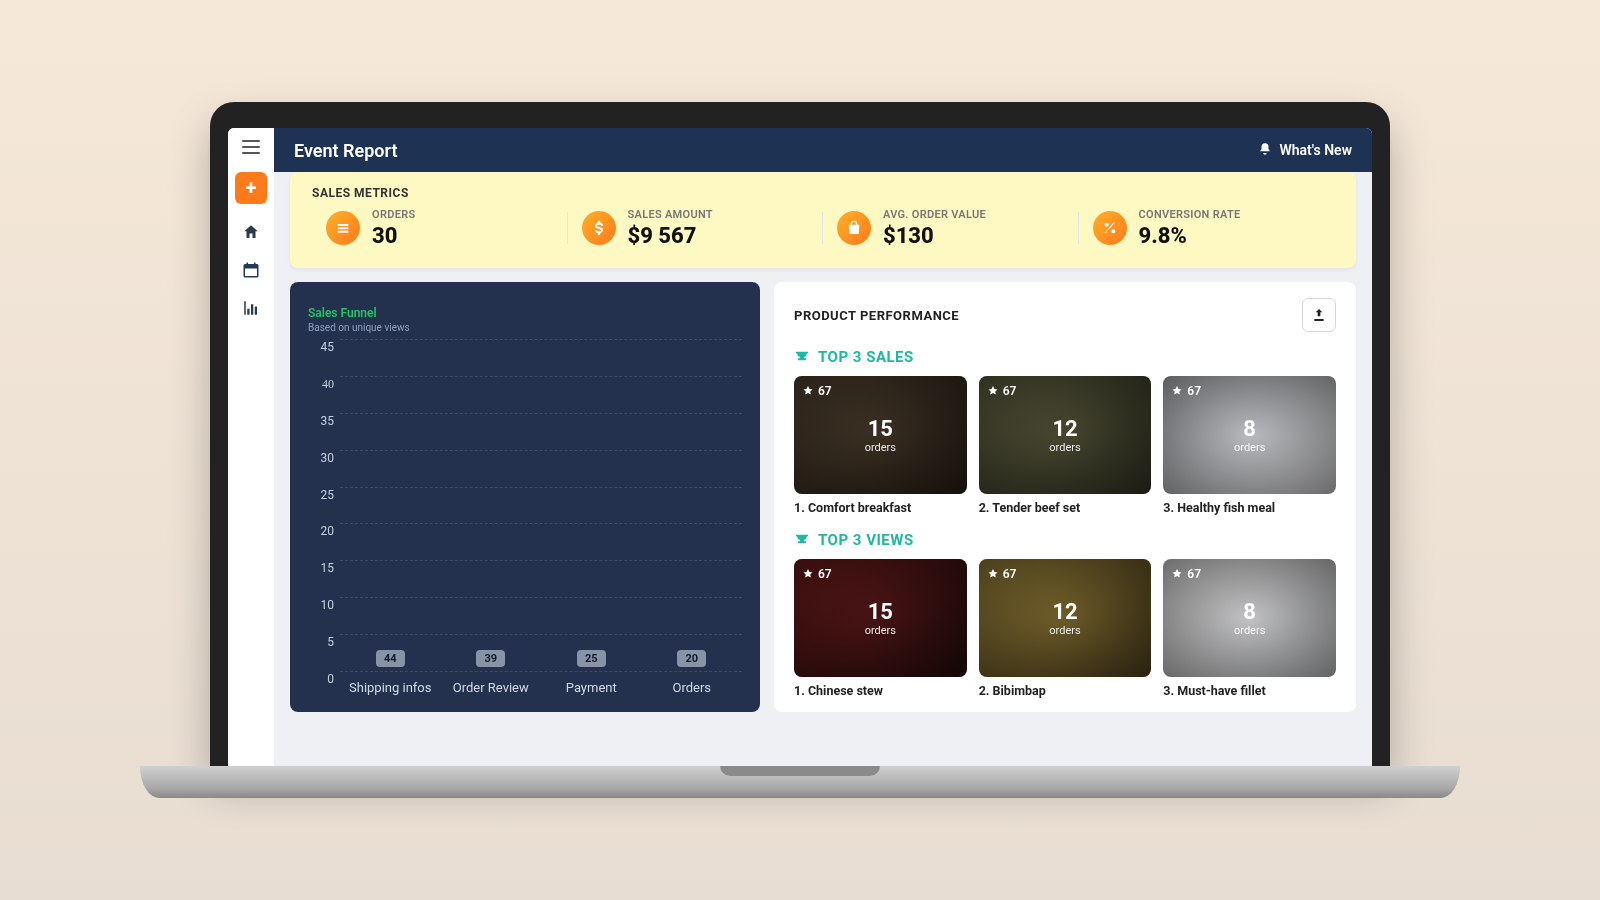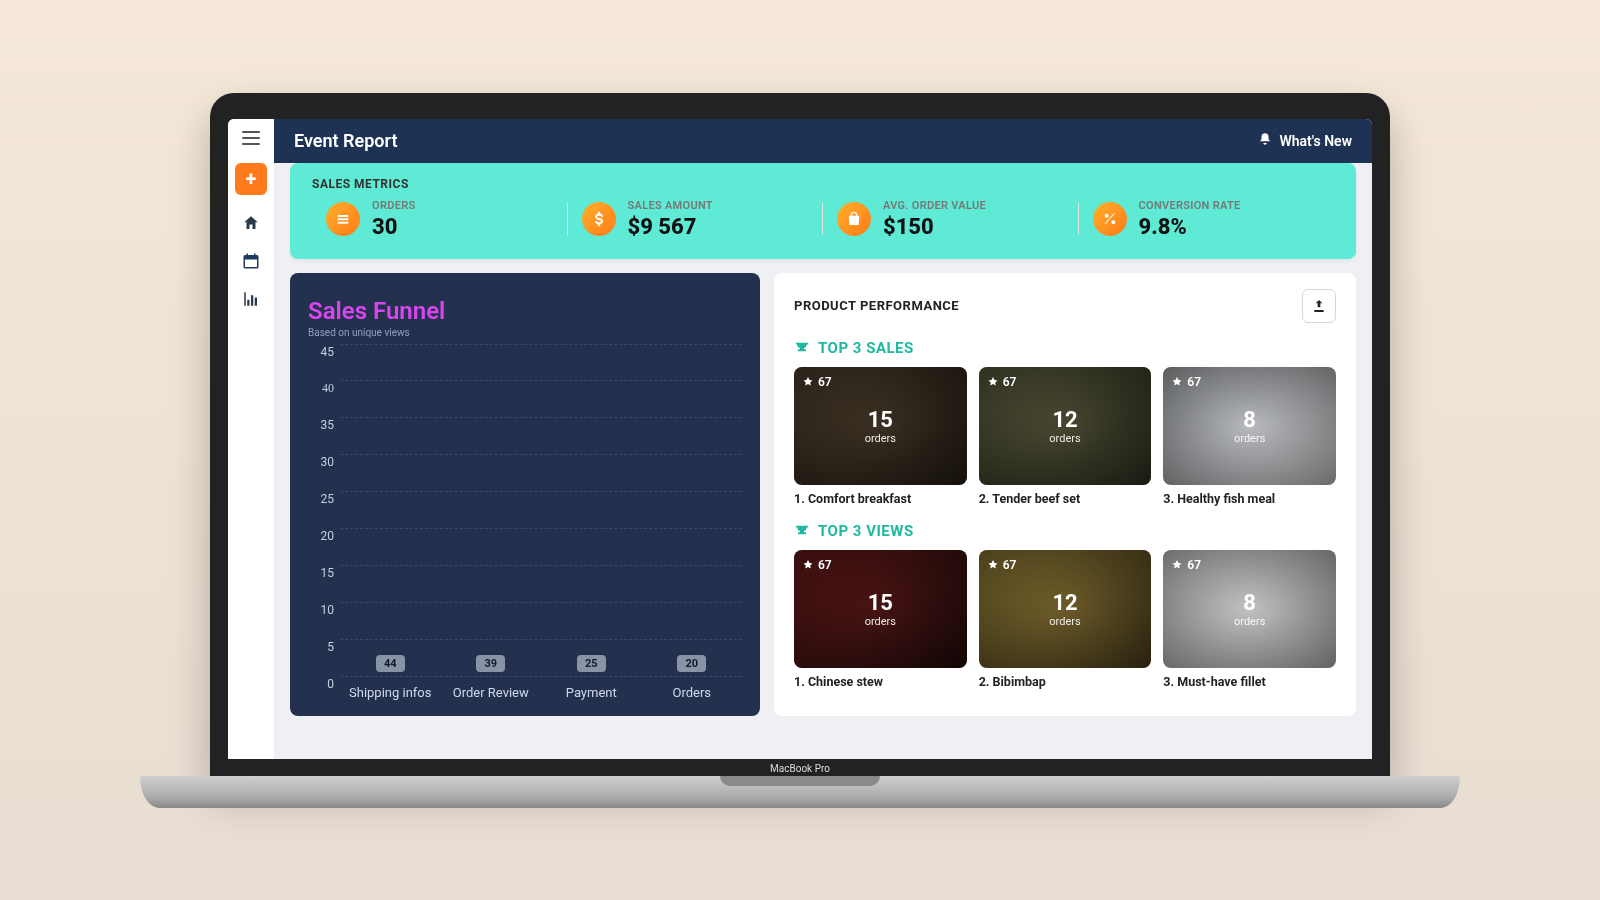--- a/index.html
+++ b/index.html
@@ -51,7 +51,7 @@
   .content{flex:1;padding:0 16px 16px 16px;overflow:auto;}
 
   
-  .metrics-card{background:#5eead4;border-radius:8px;padding:14px 22px 20px;margin-top:0;box-shadow:0 2px 4px rgba(0,0,0,.05);}
+  .metrics-card{background:#fef9c3;border-radius:8px;padding:14px 22px 20px;margin-top:0;box-shadow:0 2px 4px rgba(0,0,0,.05);}
   .metrics-title{font-size:12px;font-weight:700;color:#333;letter-spacing:.5px;}
   .metrics-row{display:flex;margin-top:8px;}
   .metric{flex:1;display:flex;gap:12px;align-items:center;padding:0 14px;position:relative;}

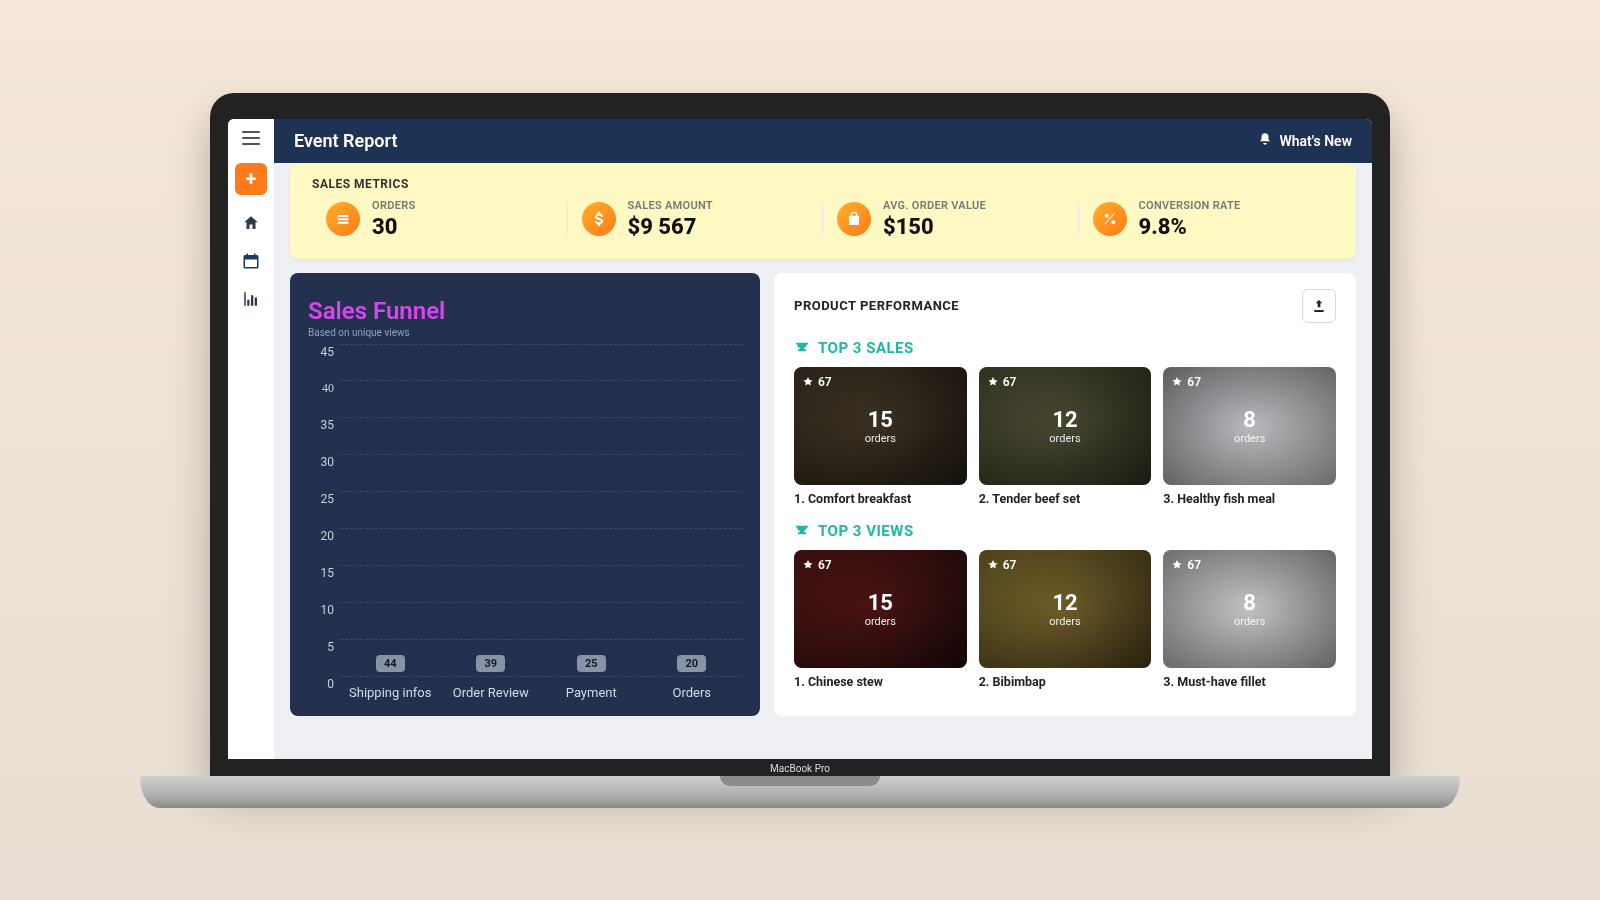--- a/index.html
+++ b/index.html
@@ -196,7 +196,7 @@
                   </div>
               <div class="ml">
                     <span class="lbl">AVG. ORDER VALUE</span>
-                    <span class="val">$150</span>
+                    <span class="val">$130</span>
                   </div>
             </div>
             <div class="metric">

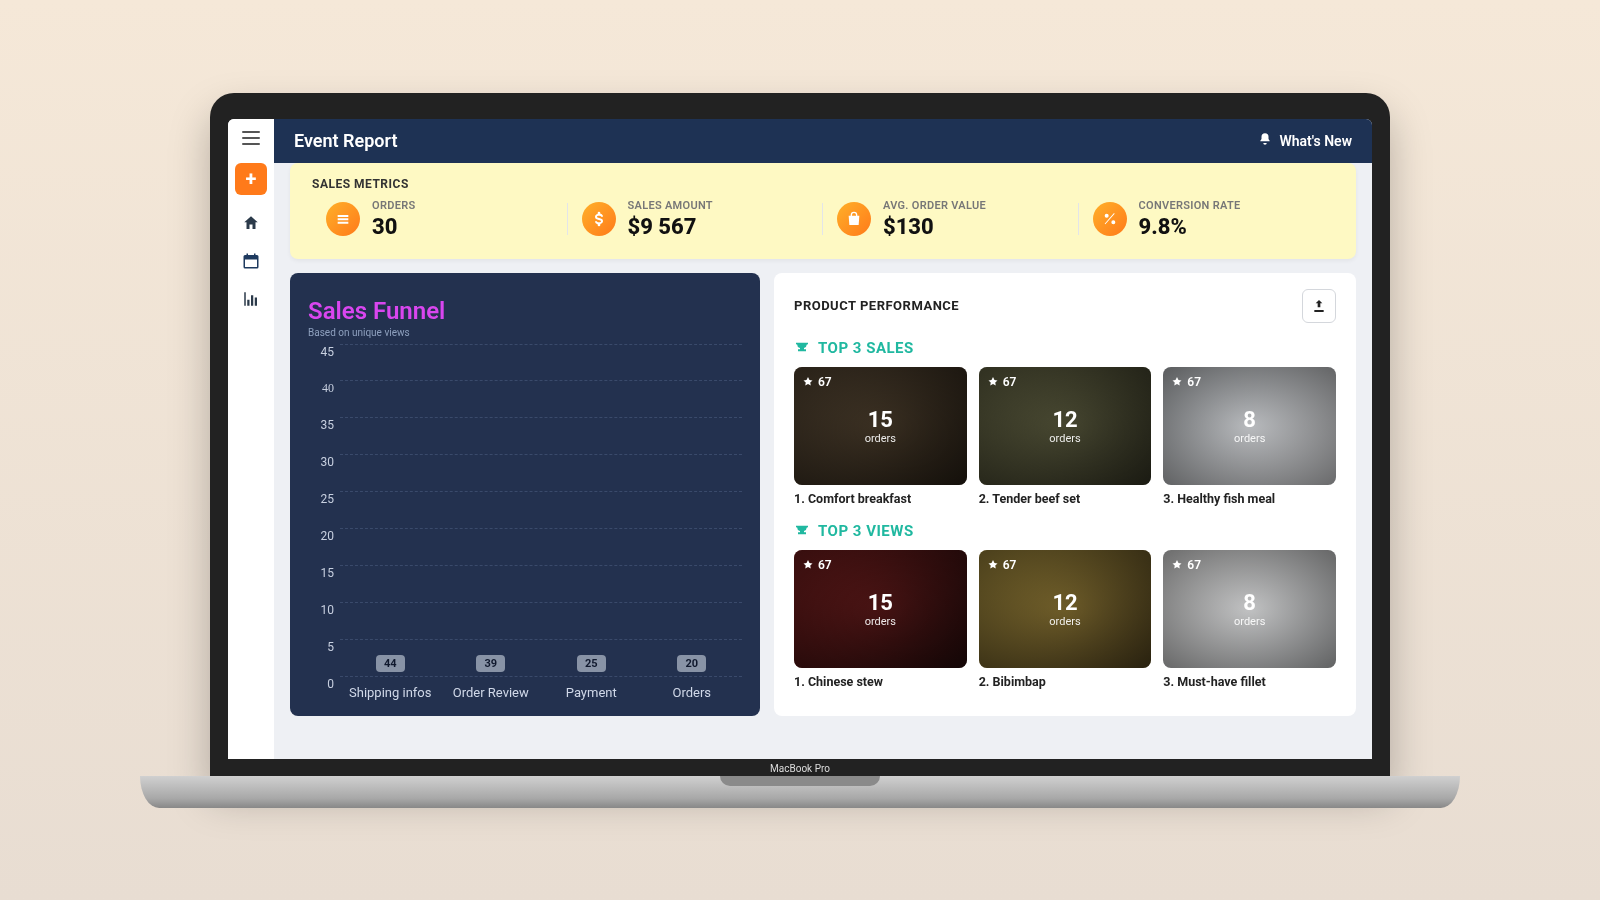--- a/index.html
+++ b/index.html
@@ -73,7 +73,7 @@
   .sw.blue{background:#2196f3;} .sw.green{background:#26c281;}
   .lg.blue{color:#2da0ff;} .lg.green{color:#2ad08e;}
   .info-dot{width:14px;height:14px;border-radius:50%;background:#0d1730;color:#aab;font-size:10px;display:flex;align-items:center;justify-content:center;font-weight:700;cursor:pointer;}
-  .fc-title{font-size:24px;color:#d946ef;font-weight:600;margin-top:6px;padding-left:8px;}
+  .fc-title{font-size:12px;color:#22c55e;font-weight:600;margin-top:6px;padding-left:8px;}
   .fc-sub{font-size:10px;color:#8ea0be;padding-left:8px;margin-top:2px;}
 
   .chart{position:relative;height:360px;margin-top:6px;padding-left:40px;padding-bottom:28px;}

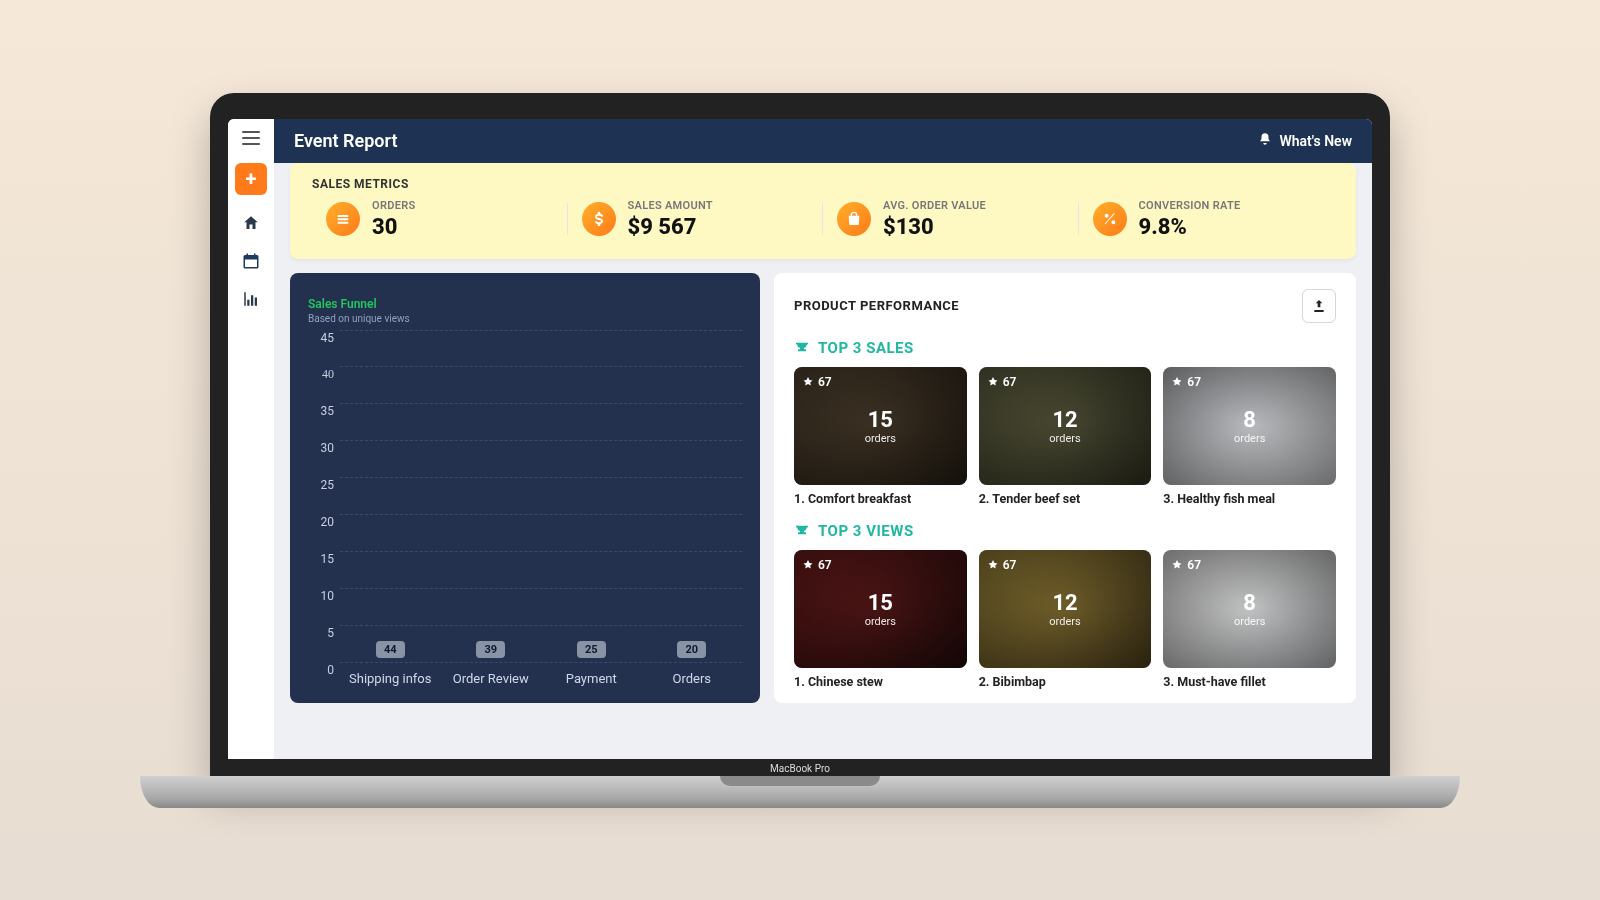--- a/index.html
+++ b/index.html
@@ -414,7 +414,6 @@
     </div>
 
   </div>
-  <div class="brand">MacBook Pro</div>
 </div>
 <div class="base"></div>
 </div>

